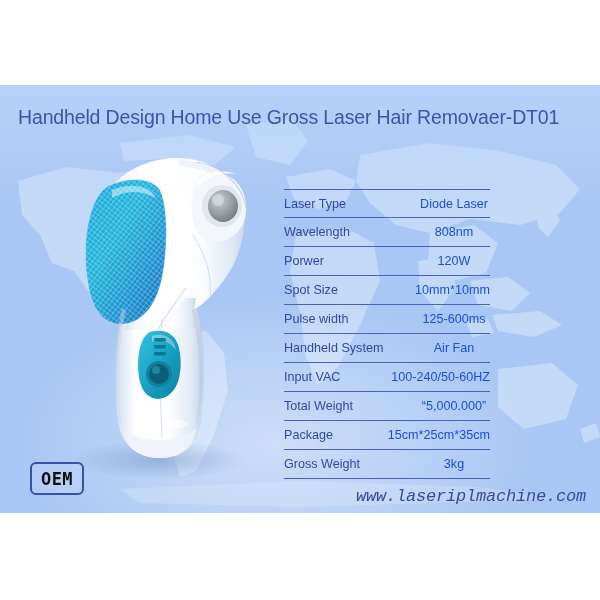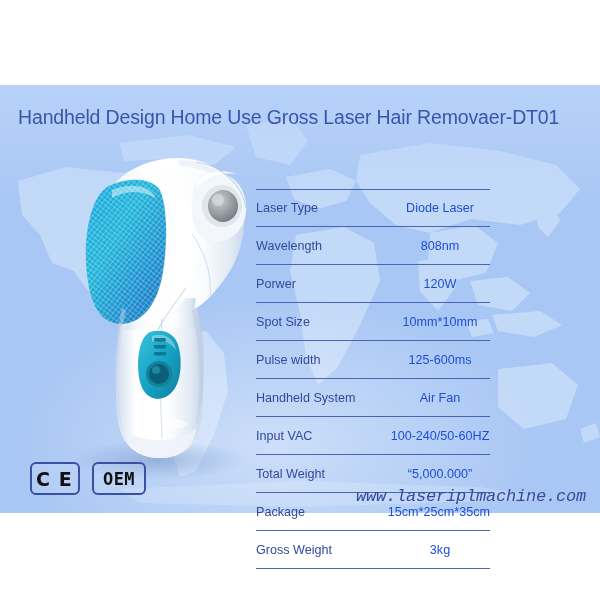--- a/index.html
+++ b/index.html
@@ -54,10 +54,11 @@
   }
   .spec-row {
     position:relative;
-    height:38px;
+    height:29px;
     border-bottom:1.4px solid #4b63b4;
     display:flex;
     align-items:center;
+    margin-left:28px;
   }
   .spec-row:first-child { border-top:1.4px solid #4b63b4; }
   .spec-label {

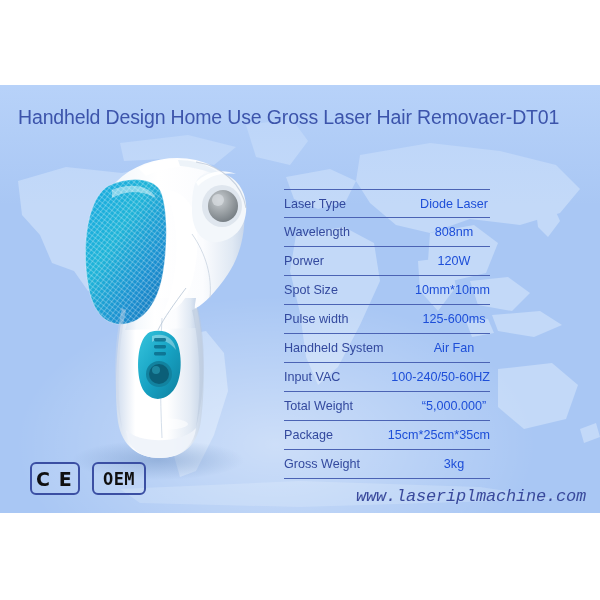--- a/index.html
+++ b/index.html
@@ -321,7 +321,6 @@
   </div>
 
   <div class="badges">
-    <div class="badge badge-ce">C E</div>
     <div class="badge badge-oem">OEM</div>
   </div>
 

